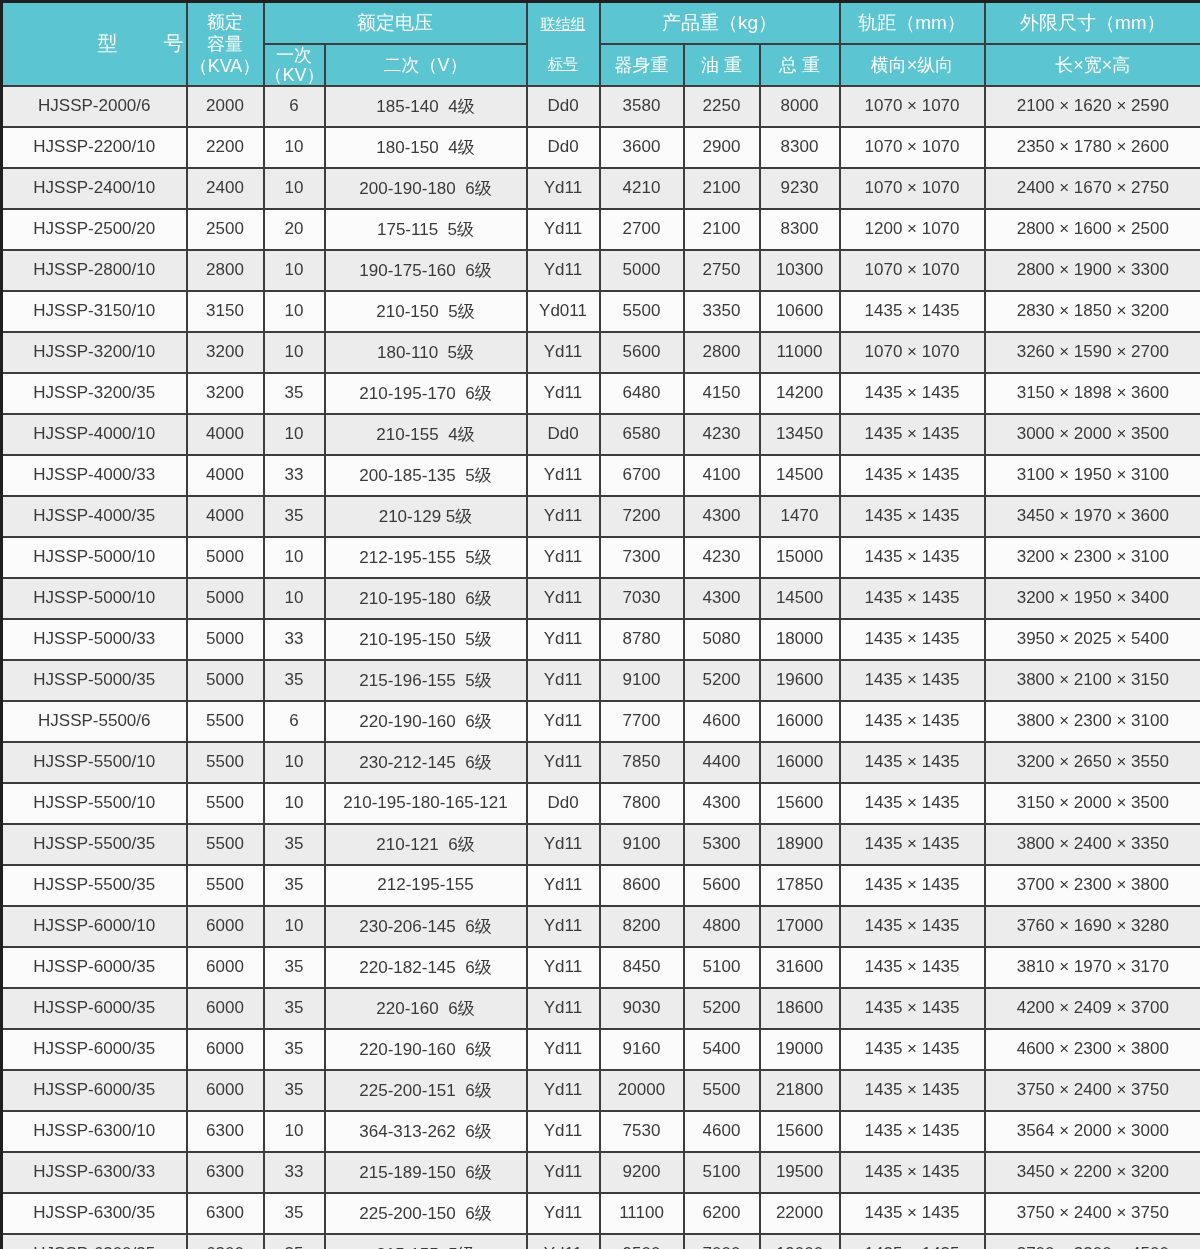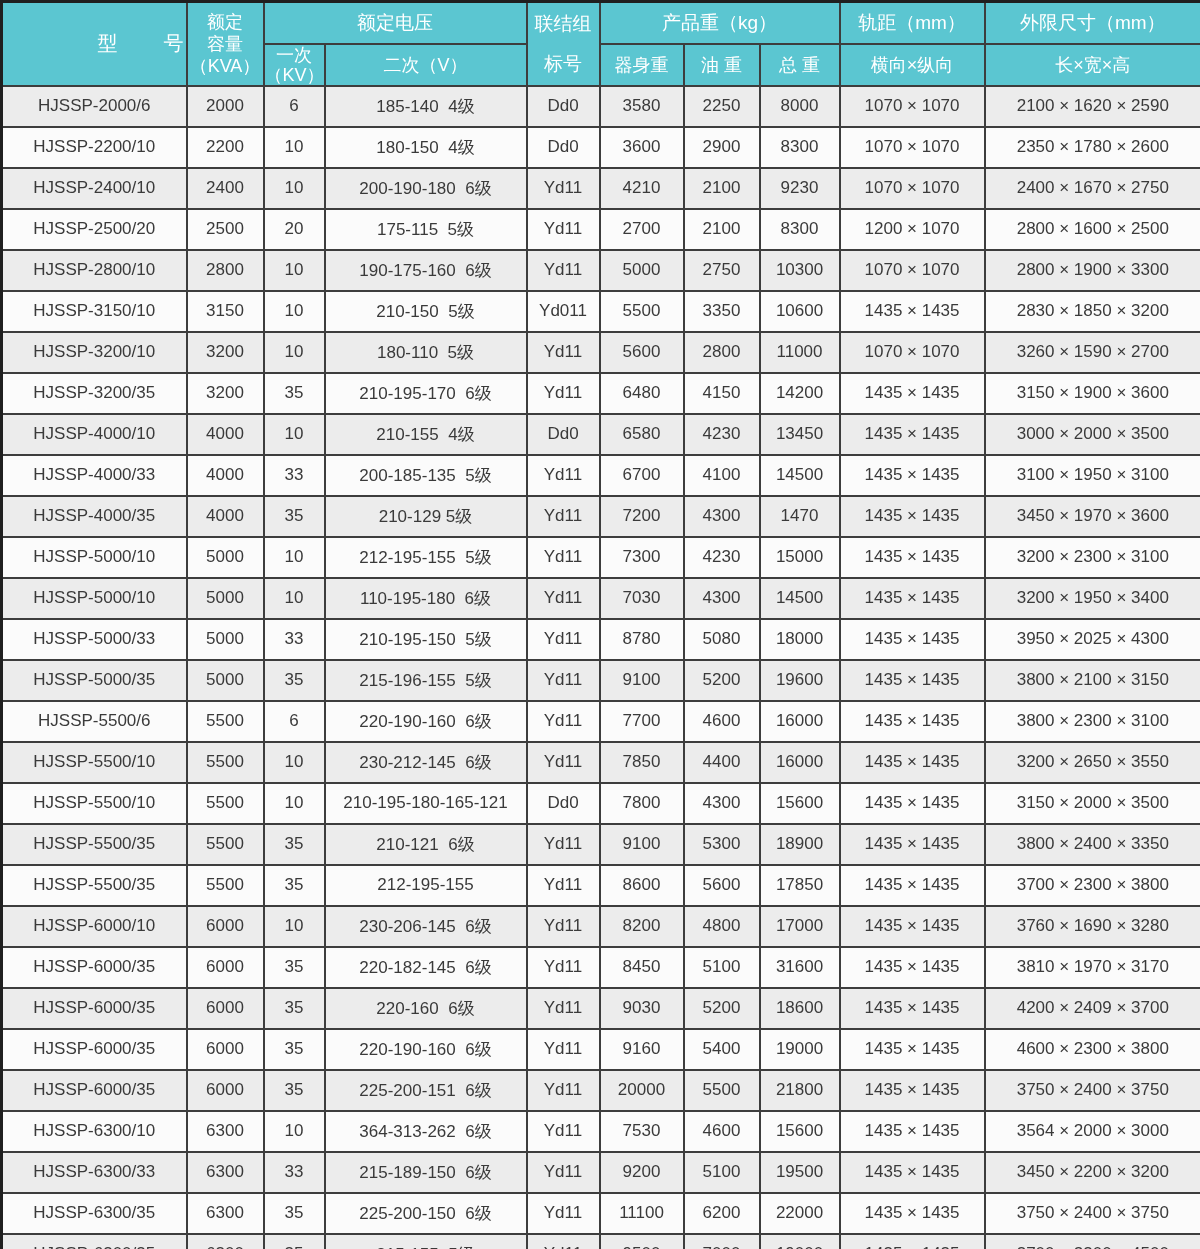--- a/index.html
+++ b/index.html
@@ -37,7 +37,7 @@
   .hdr-model { letter-spacing: 2px; font-size: 20px; text-align: right; }
   .hdr-3line { line-height: 22px; font-size: 18px; margin-left: 27px; }
   .hdr-2line-tight { line-height: 20px; font-size: 18px; }
-  .hdr-2line-wide  { line-height: 40px; font-size: 19px; }
+  .hdr-2line-wide  { line-height: 40px; font-size: 15px; text-decoration: underline; }
   tbody td {
     font-size: 17px;
     color: #3a3a3a;

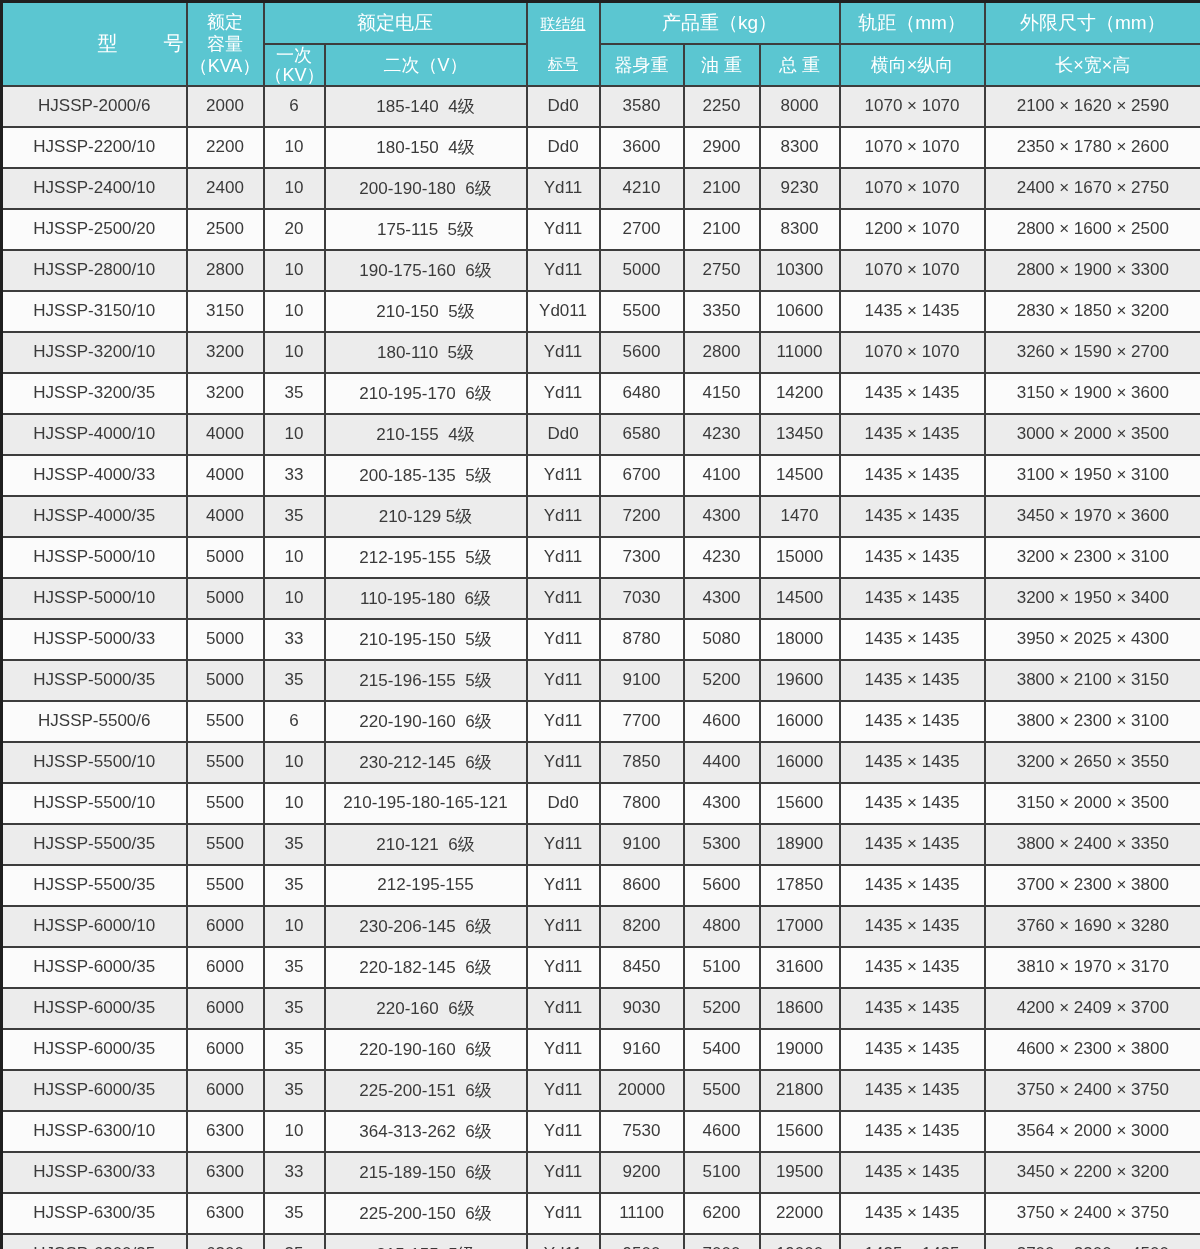--- a/index.html
+++ b/index.html
@@ -189,7 +189,7 @@
           <td>4150</td>
           <td>14200</td>
           <td>1435 × 1435</td>
-          <td>3150 × 1900 × 3600</td>
+          <td>3150 × 1898 × 3600</td>
         </tr>
         <tr>
           <td>HJSSP-4000/10</td>

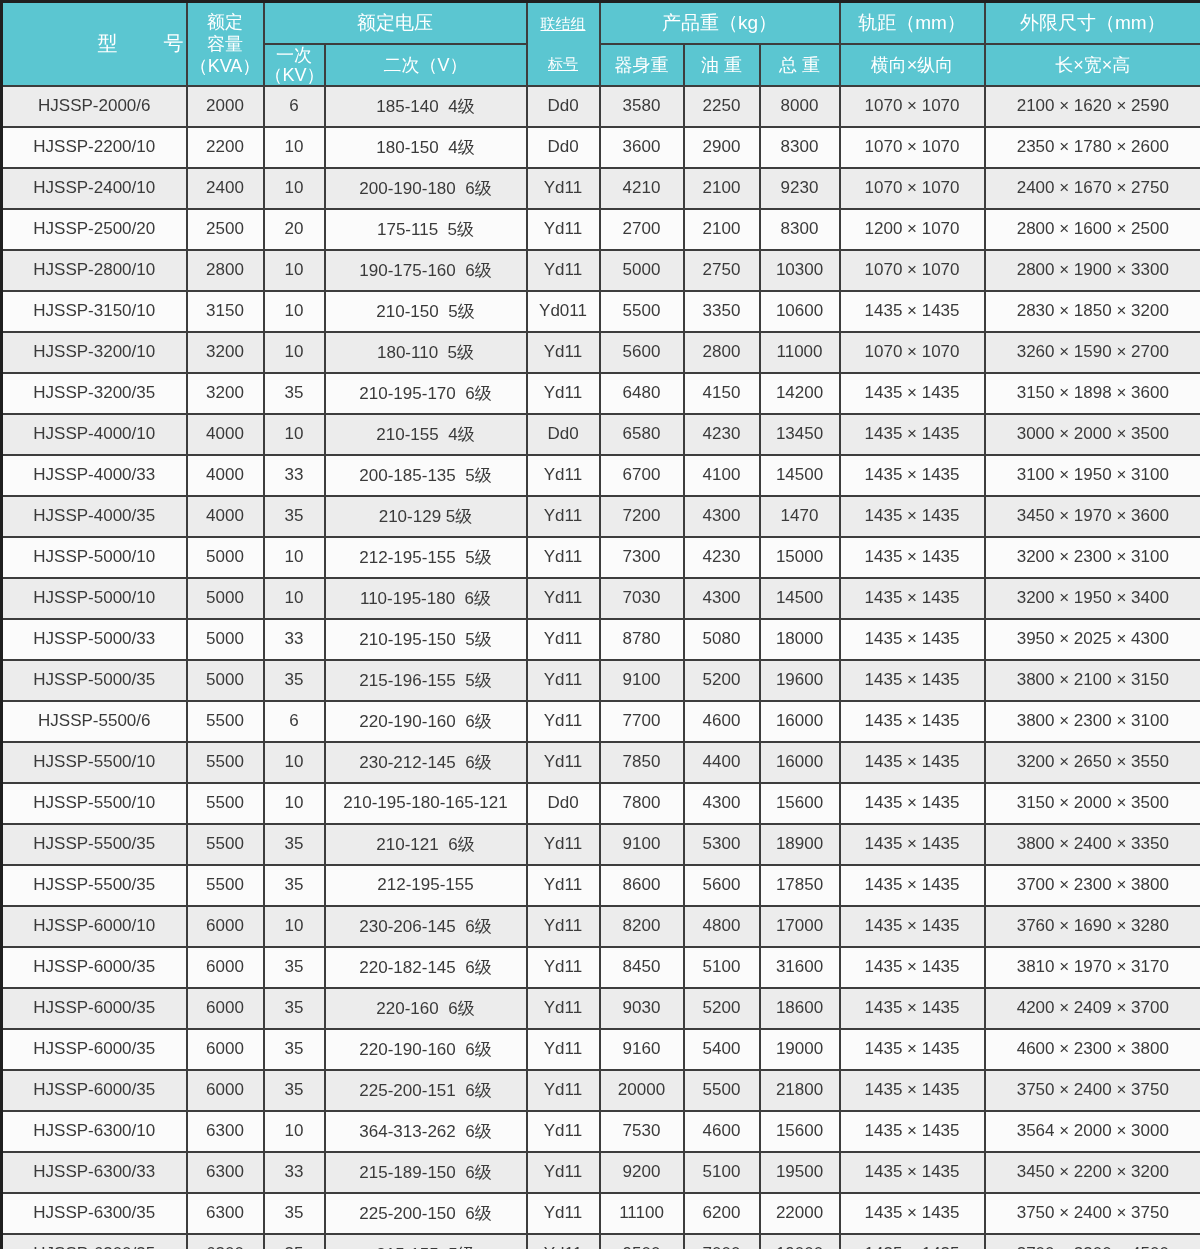--- a/index.html
+++ b/index.html
@@ -243,7 +243,7 @@
           <td>HJSSP-5000/10</td>
           <td>5000</td>
           <td>10</td>
-          <td>110-195-180  6级</td>
+          <td>210-195-180  6级</td>
           <td>Yd11</td>
           <td>7030</td>
           <td>4300</td>

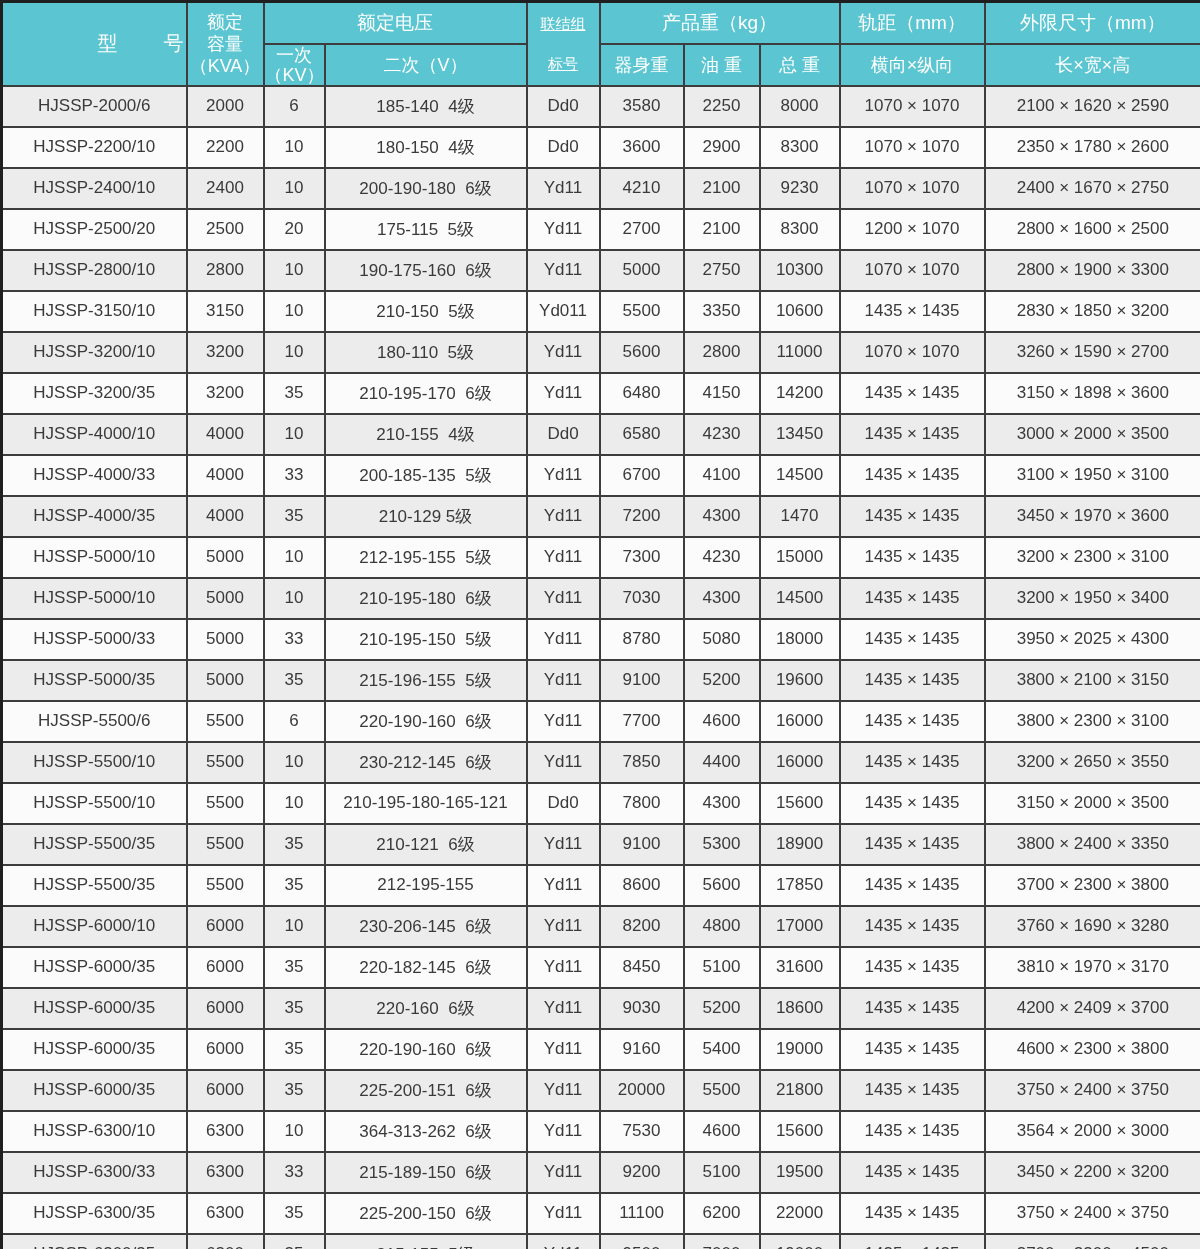--- a/index.html
+++ b/index.html
@@ -261,7 +261,7 @@
           <td>5080</td>
           <td>18000</td>
           <td>1435 × 1435</td>
-          <td>3950 × 2025 × 4300</td>
+          <td>3950 × 2025 × 5400</td>
         </tr>
         <tr>
           <td>HJSSP-5000/35</td>

